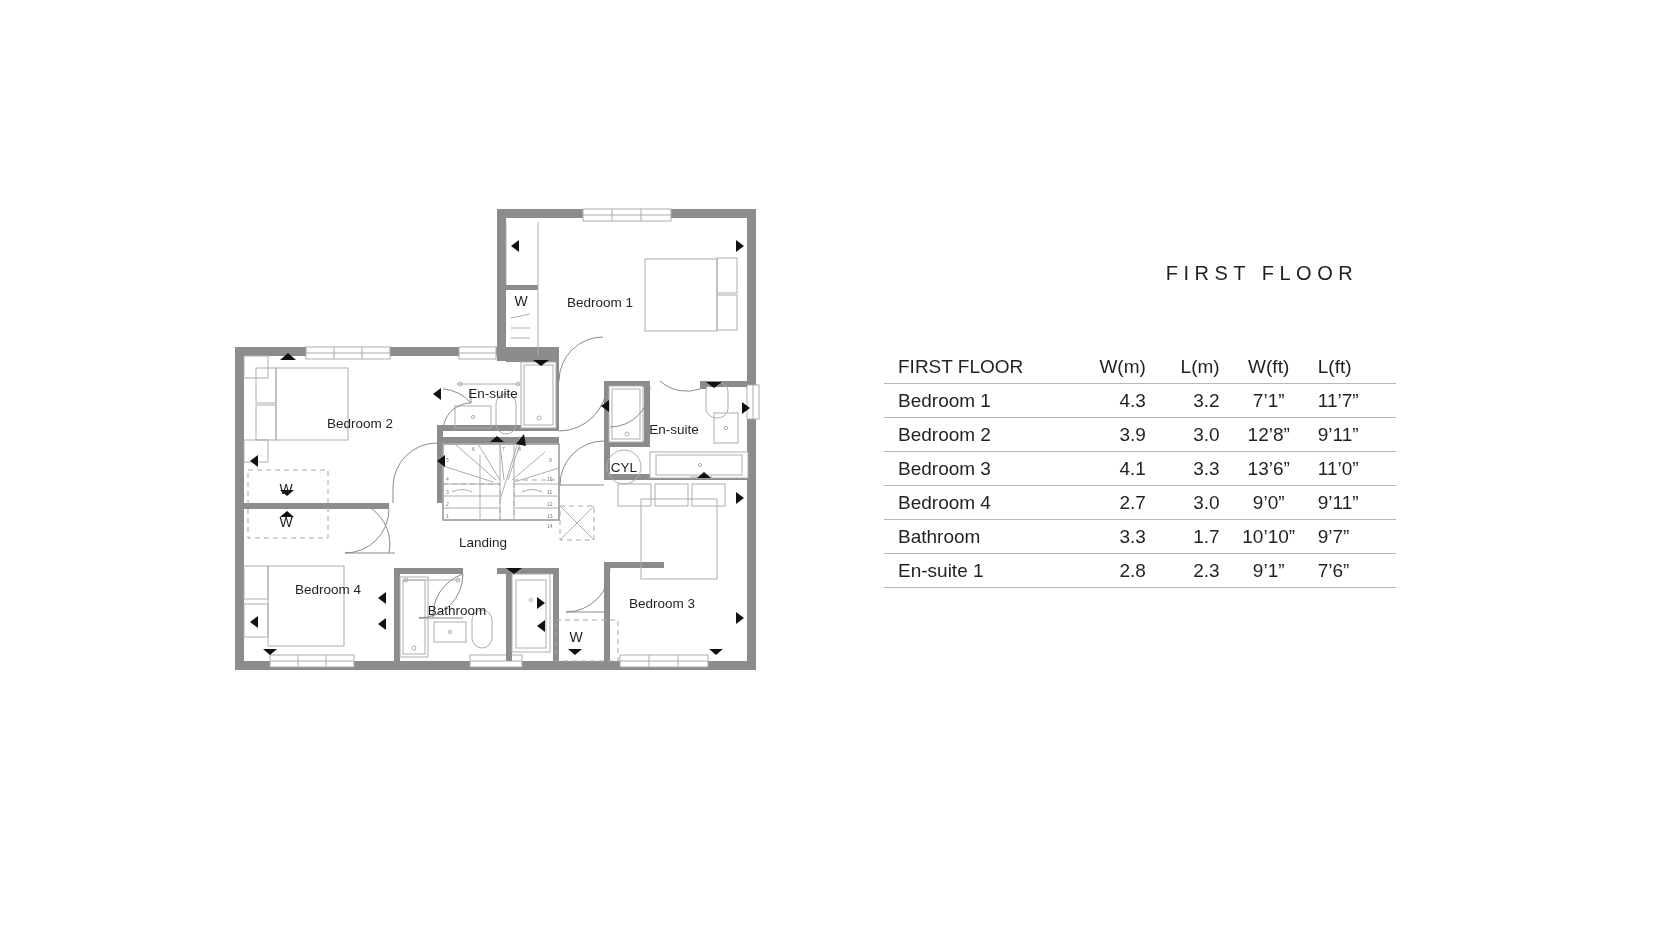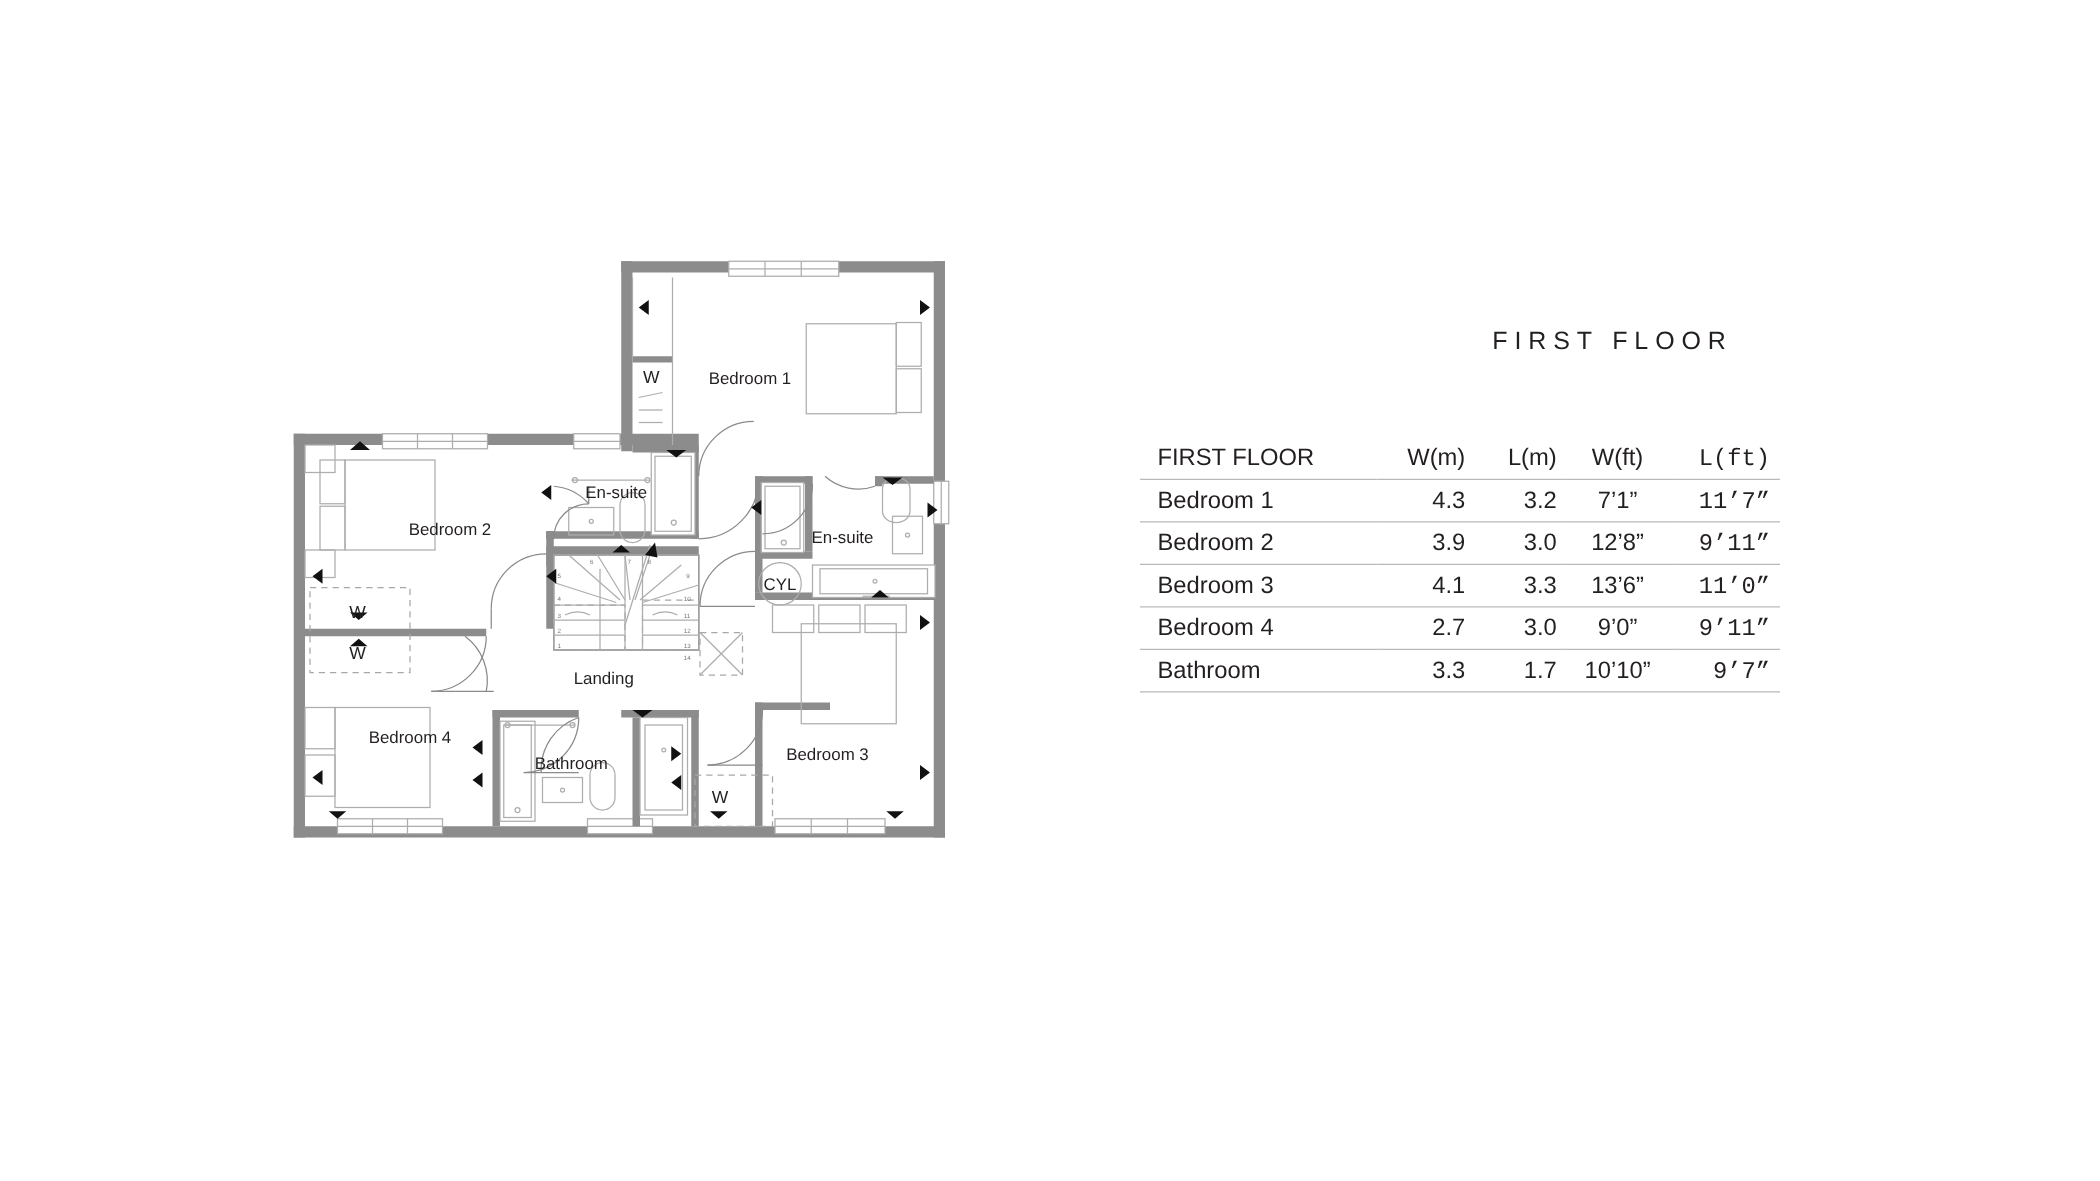--- a/index.html
+++ b/index.html
@@ -33,7 +33,7 @@
   
   #schedule-panel {
     position: absolute;
-    left: 900px;
+    left: 872px;
     top: 0;
     width: 780px;
     height: 945px;

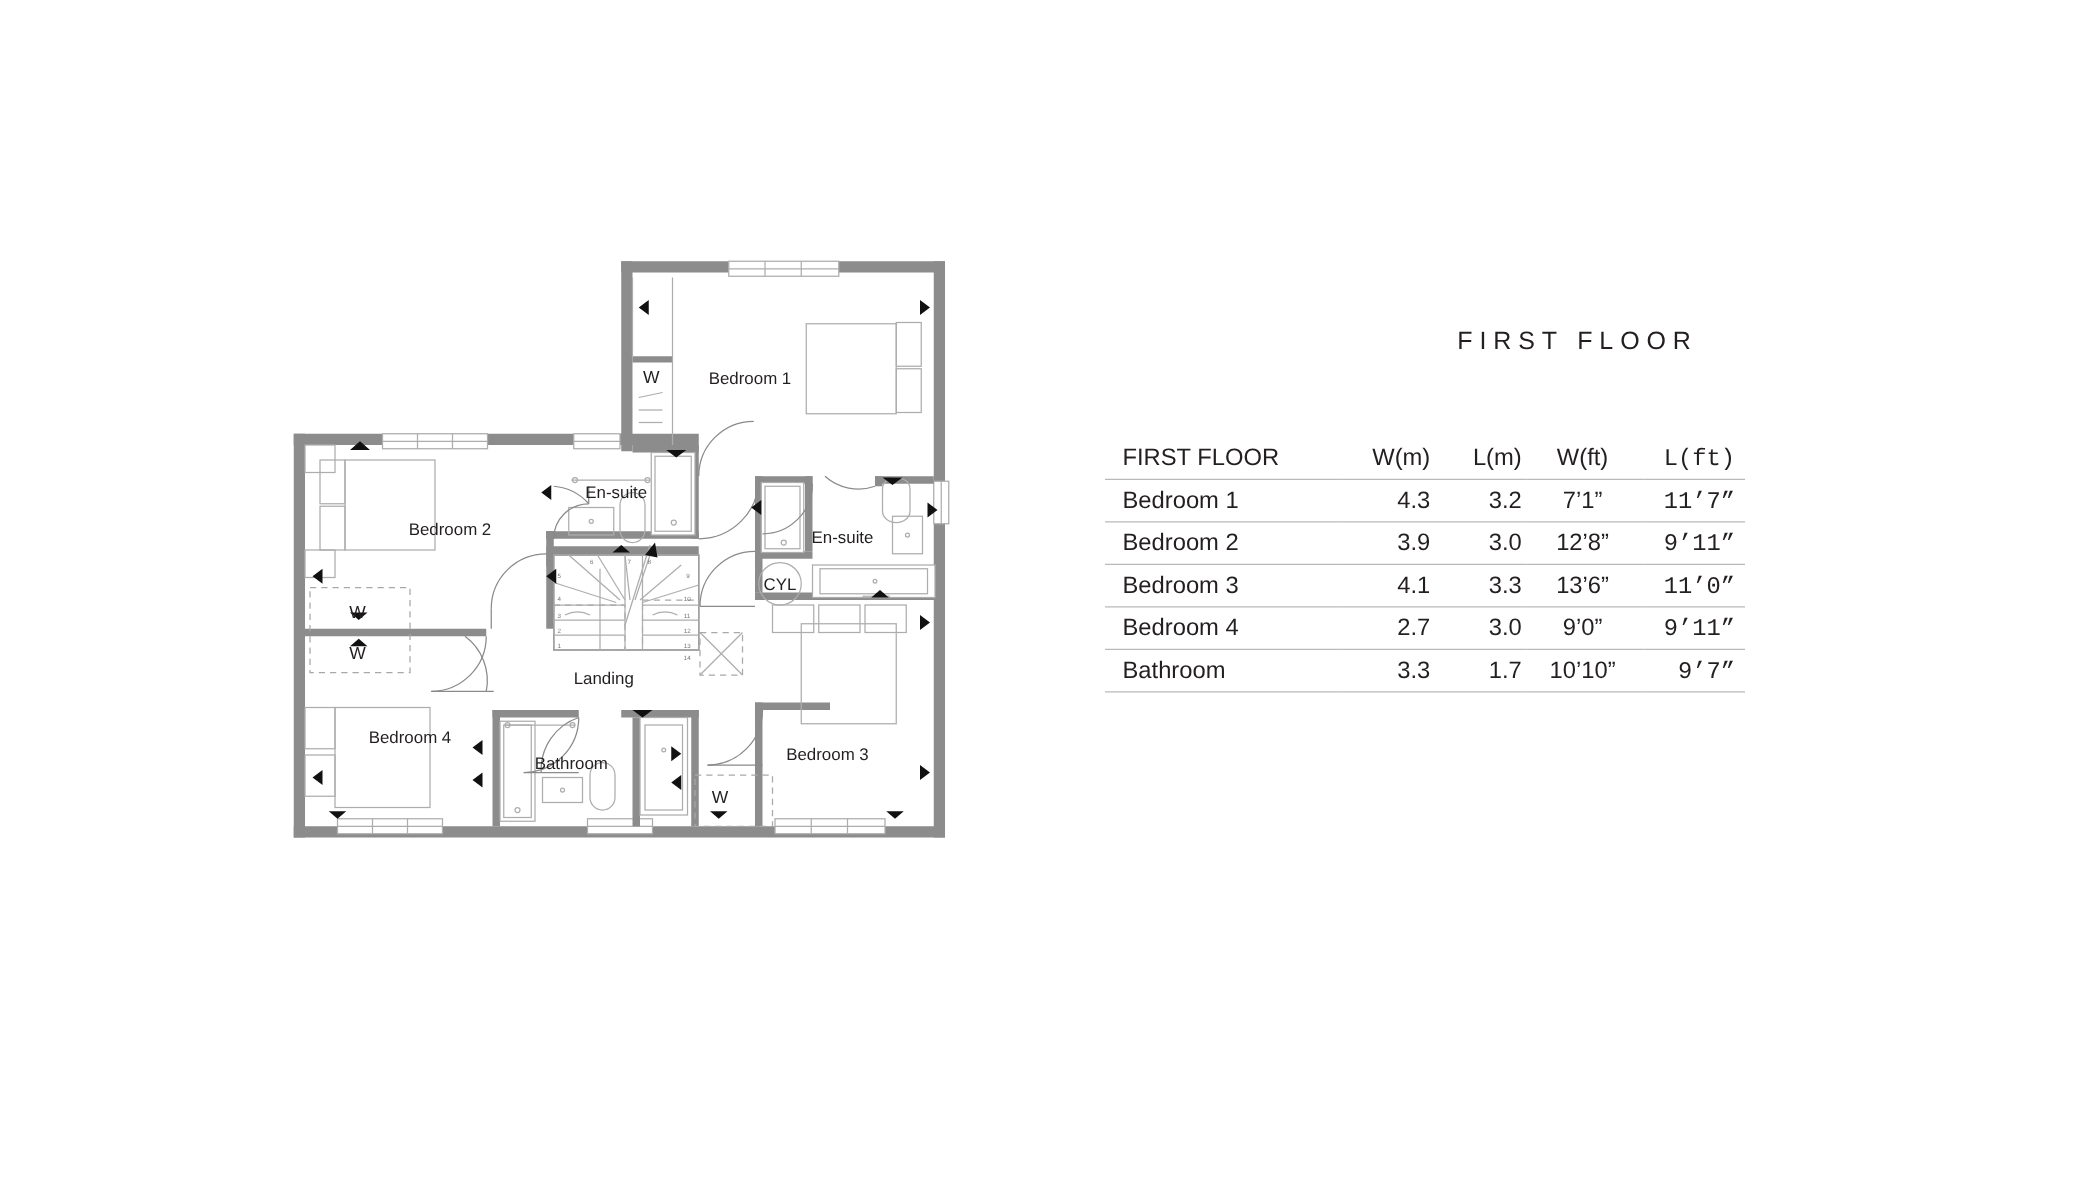--- a/index.html
+++ b/index.html
@@ -79,7 +79,7 @@
   .col-room  { text-align: left;  padding-left: 14px !important; width: 190px; }
   .col-num   { text-align: right; width: 78px; padding-right: 4px !important; }
   .col-num-w { text-align: center; width: 100px; padding-right: 4px !important; }
-  .col-num-l { text-align: right; width: 78px; padding-right: 8px !important; font-family: Liberation Mono, monospace; }
+  .col-num-l { text-align: left; width: 78px; padding-right: 8px !important; }
 </style>
 </head>
 <body>

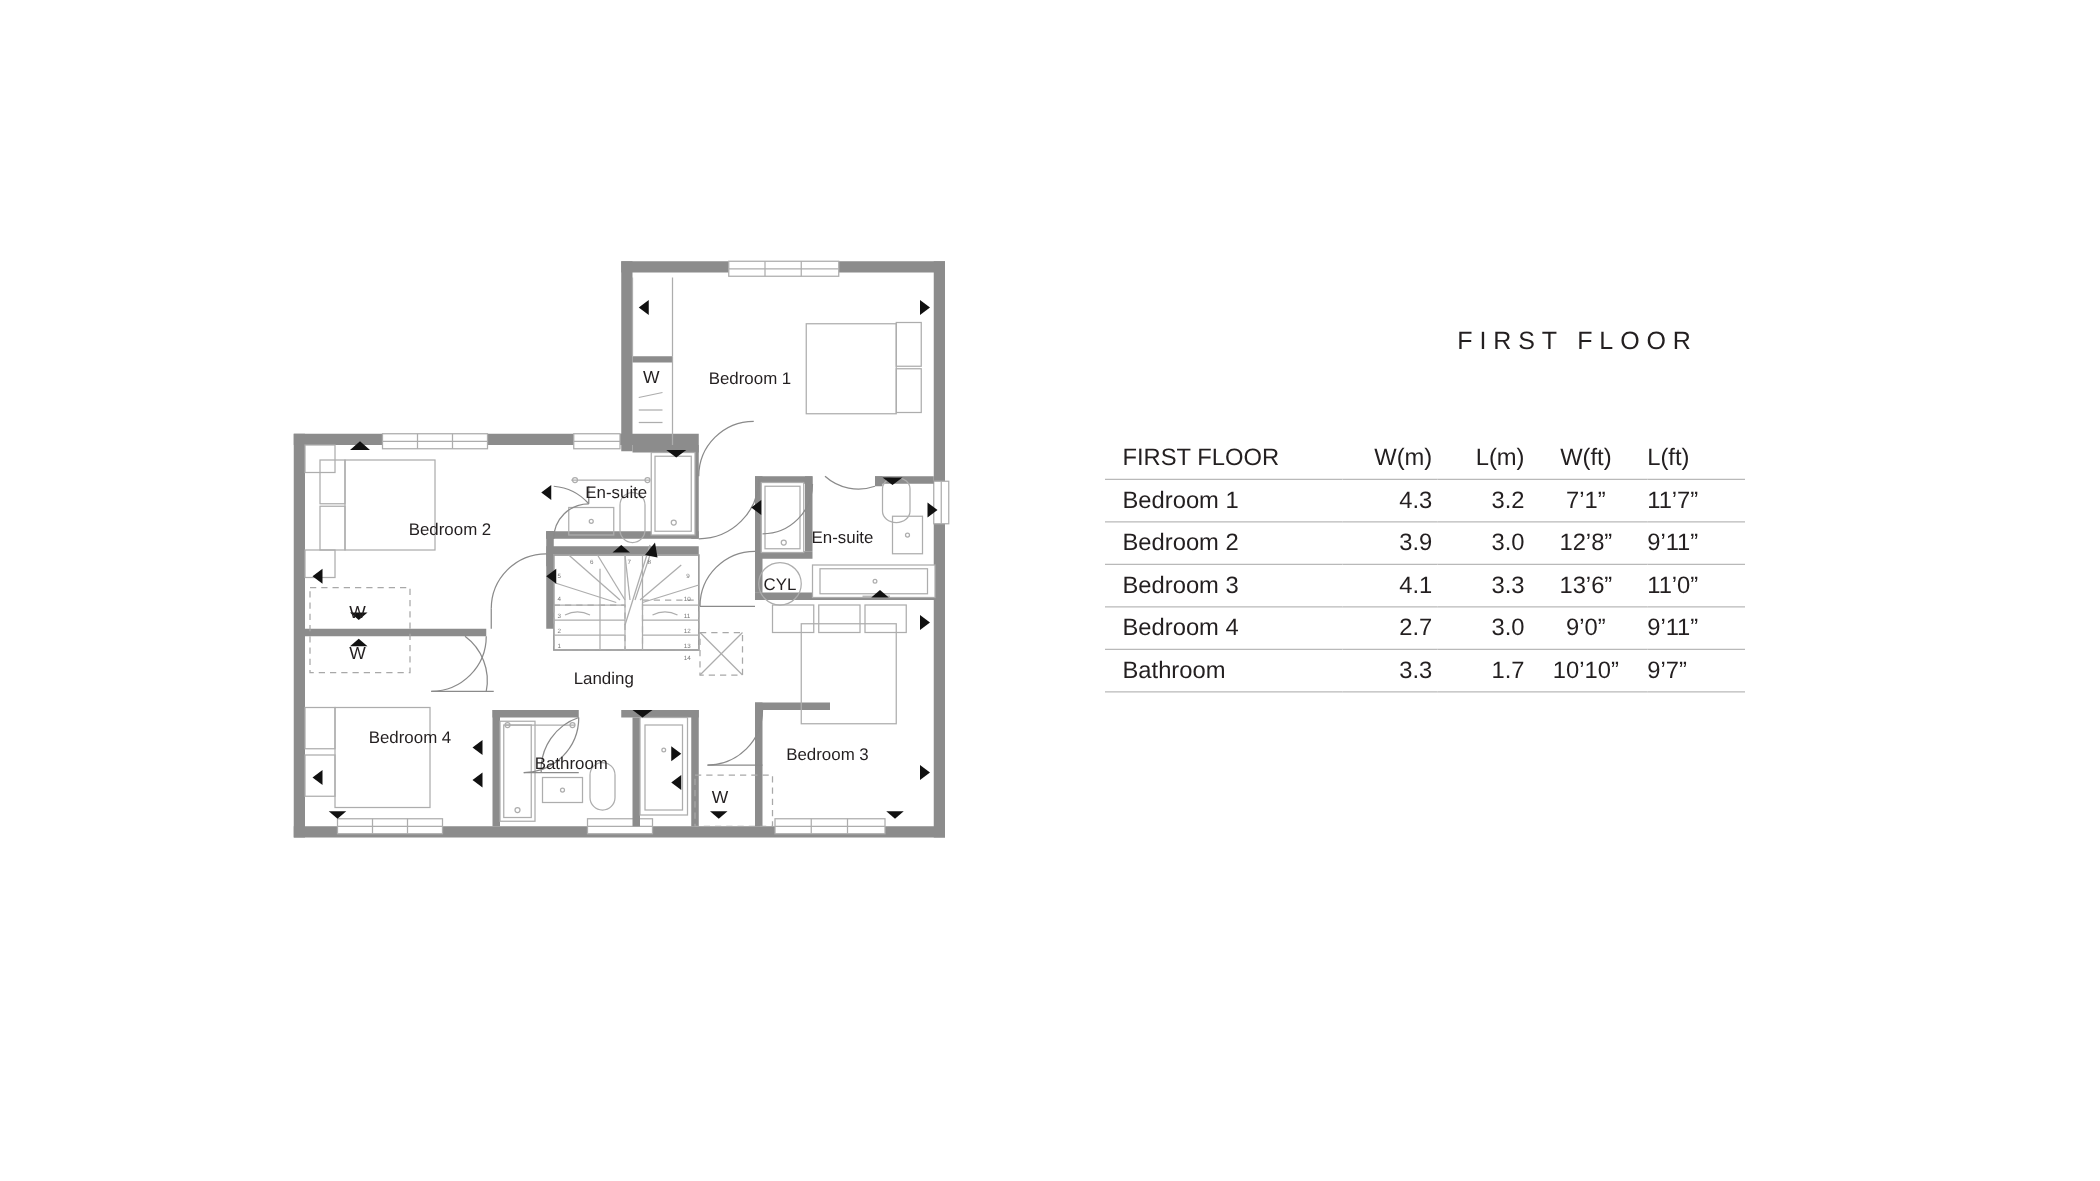--- a/index.html
+++ b/index.html
@@ -443,6 +443,13 @@
         <td class="col-num-w">10’10”</td>
         <td class="col-num-l">9’7”</td>
       </tr>
+      <tr>
+        <td class="col-room">En-suite 1</td>
+        <td class="col-num">2.8</td>
+        <td class="col-num">2.3</td>
+        <td class="col-num-w">9’1”</td>
+        <td class="col-num-l">7’6”</td>
+      </tr>
     </tbody>
   </table>
 </div>

